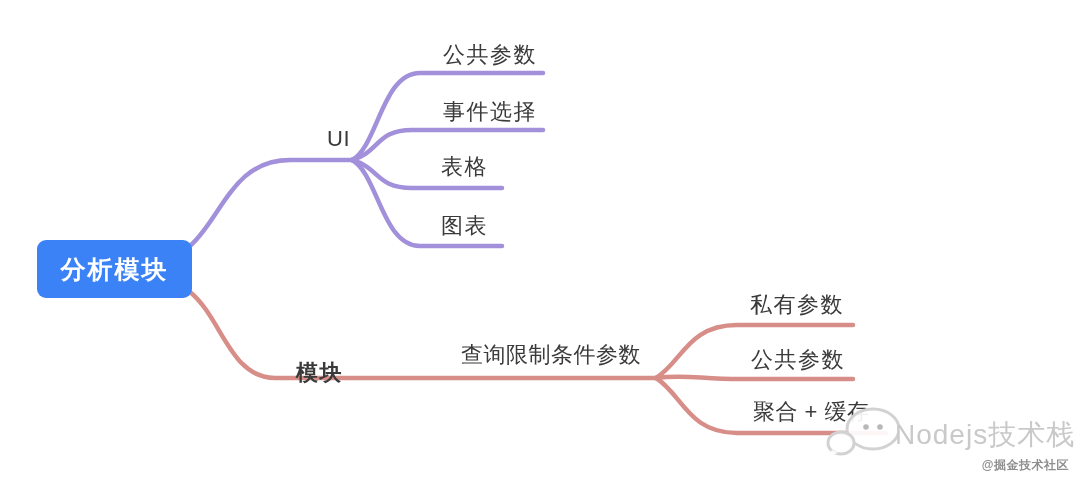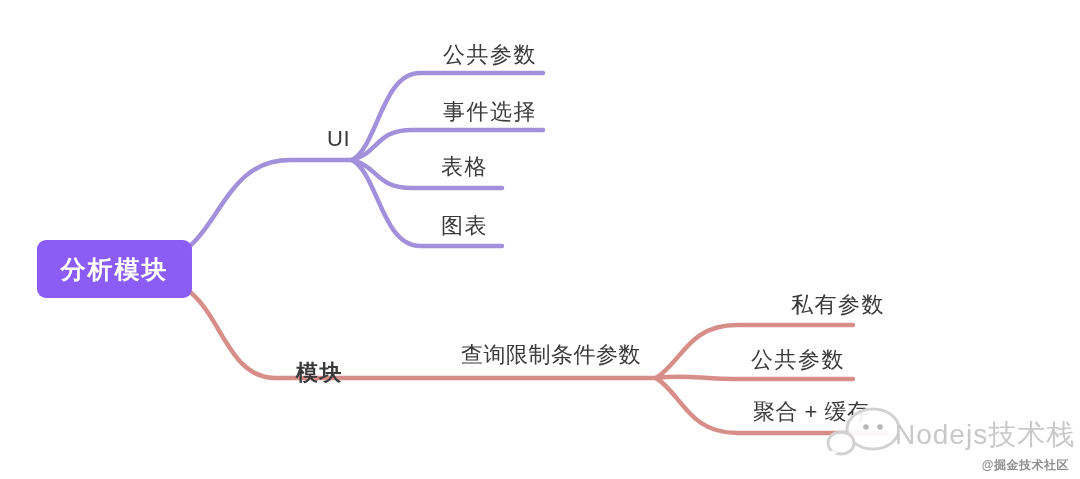--- a/index.html
+++ b/index.html
@@ -21,7 +21,7 @@
     position: absolute;
     left: 37px; top: 240px;
     width: 155px; height: 58px;
-    background: #8b5cf6;
+    background: #3b82f6;
     border-radius: 9px;
     color: #ffffff;
     font-size: 25px;

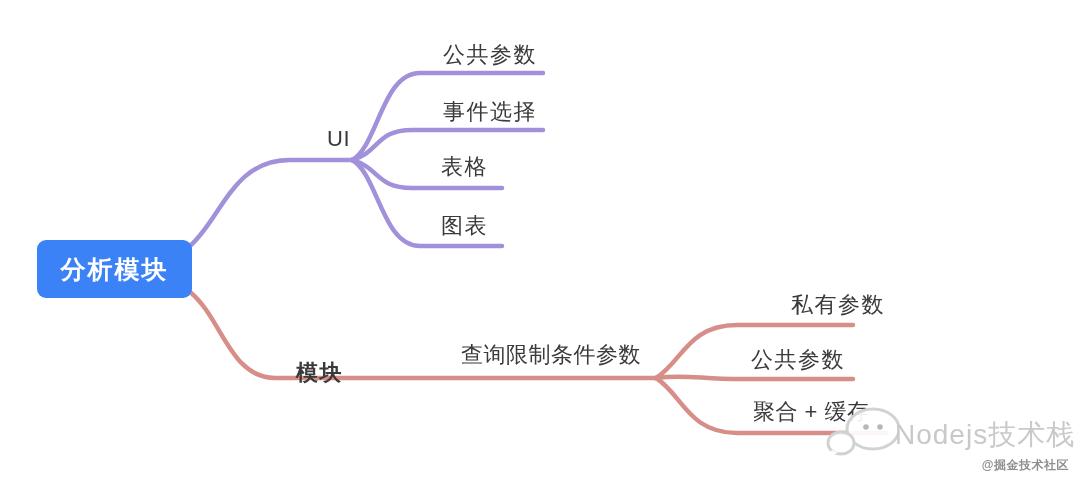--- a/index.html
+++ b/index.html
@@ -46,7 +46,7 @@
   .lbl-chart        { left: 441px; top: 215px; }
   .lbl-module       { left: 296px; top: 346px; }
   .lbl-query-params { left: 461px; top: 344px; letter-spacing: 0.5px; }
-  .lbl-private      { left: 750px; top: 294px; margin-left: 41px; }
+  .lbl-private      { left: 750px; top: 294px; }
   .lbl-public       { left: 751px; top: 349px; }
   .lbl-agg-cache    { left: 753px; top: 401px; letter-spacing: 0.5px; }
   .watermark {

